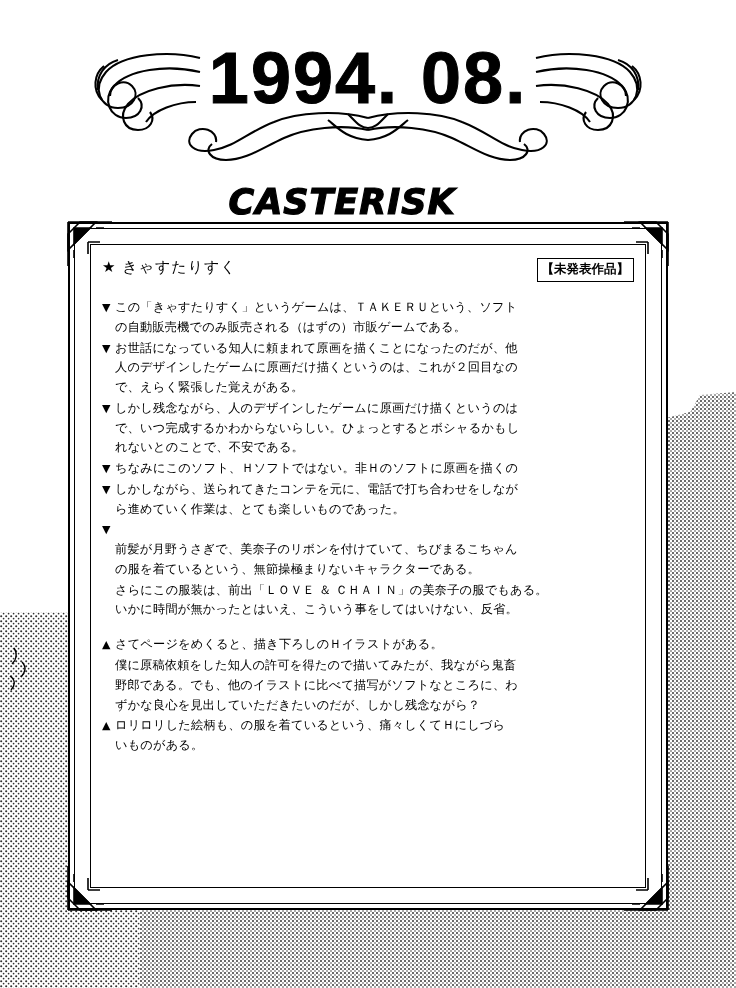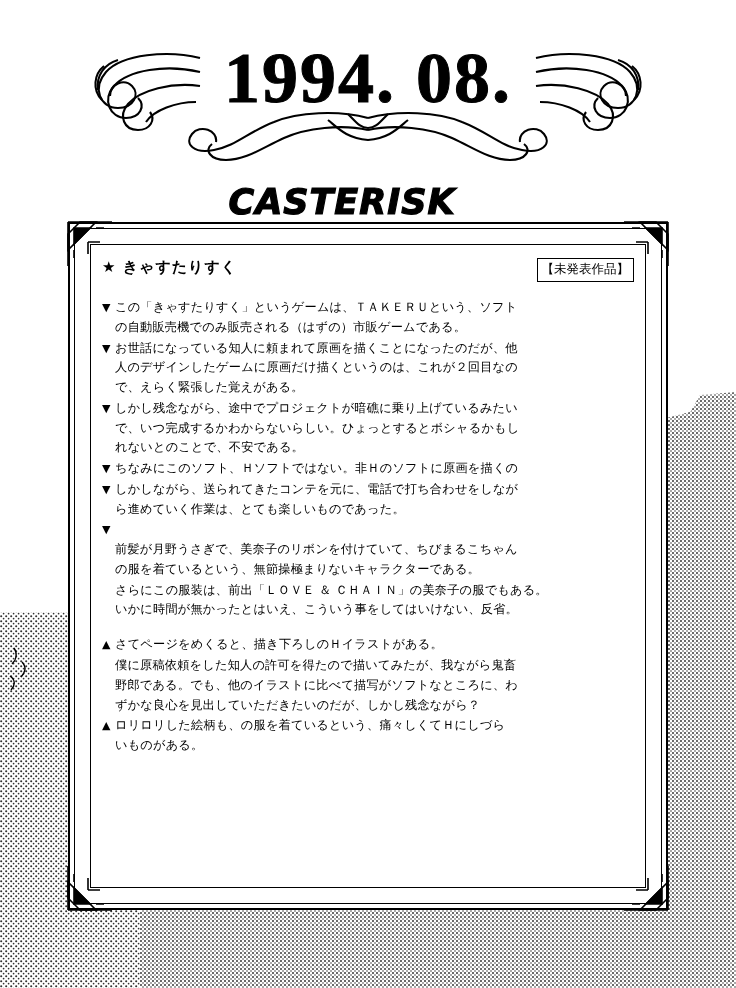--- a/index.html
+++ b/index.html
@@ -33,7 +33,7 @@
     text-align: center;
   }
   .year-title {
-    font-family: Liberation Serif, serif;
+    font-family: Liberation Sans, sans-serif;
     font-weight: bold;
     font-size: 72px;
     letter-spacing: 2px;

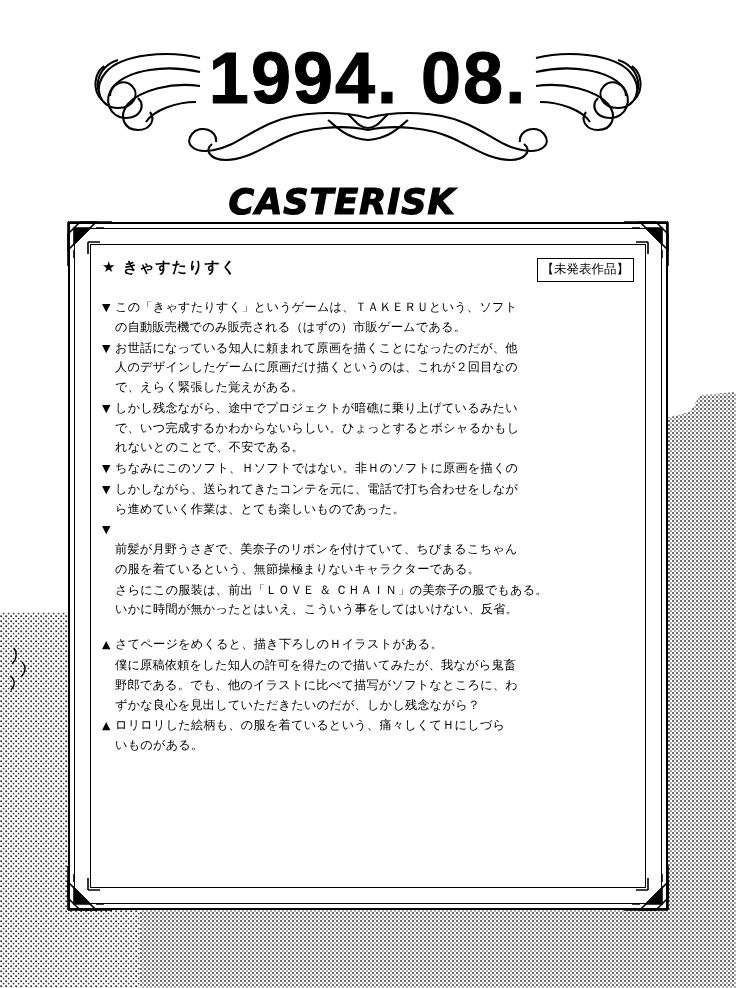--- a/index.html
+++ b/index.html
@@ -123,7 +123,7 @@
   }
   .doc-title {
     font-size: 15px;
-    font-weight: bold;
+    font-weight: normal;
     letter-spacing: 1px;
   }
   .doc-badge {

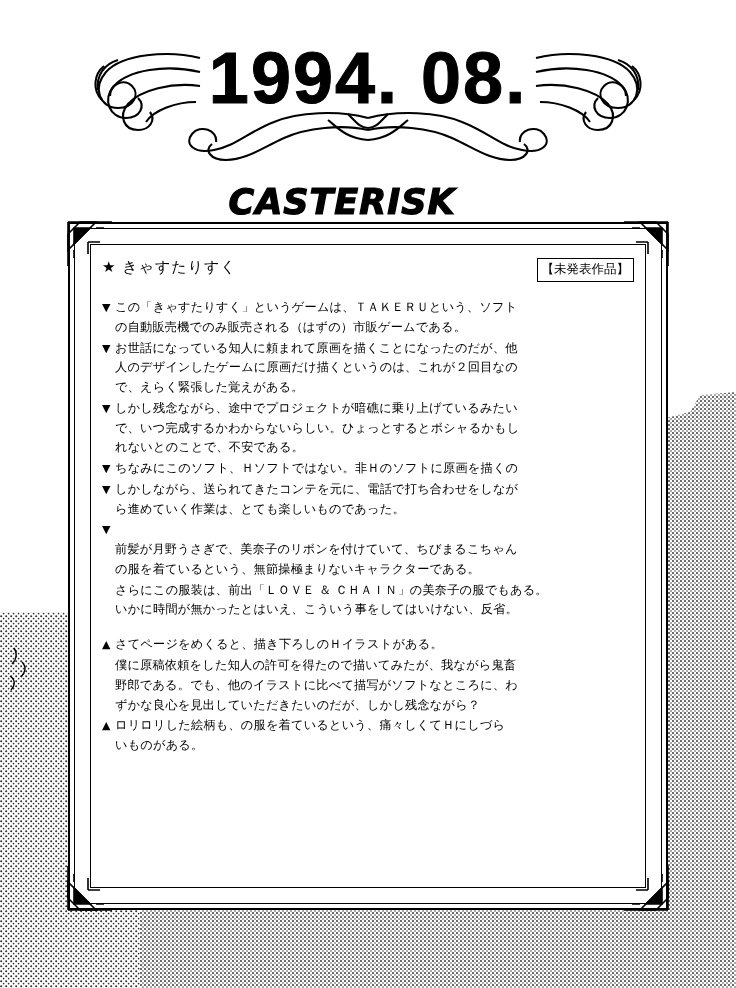--- a/index.html
+++ b/index.html
@@ -132,6 +132,7 @@
     padding: 2px 4px 3px 4px;
     letter-spacing: 0px;
     white-space: nowrap;
+    font-weight: bold;
   }
   .para {
     display: flex;

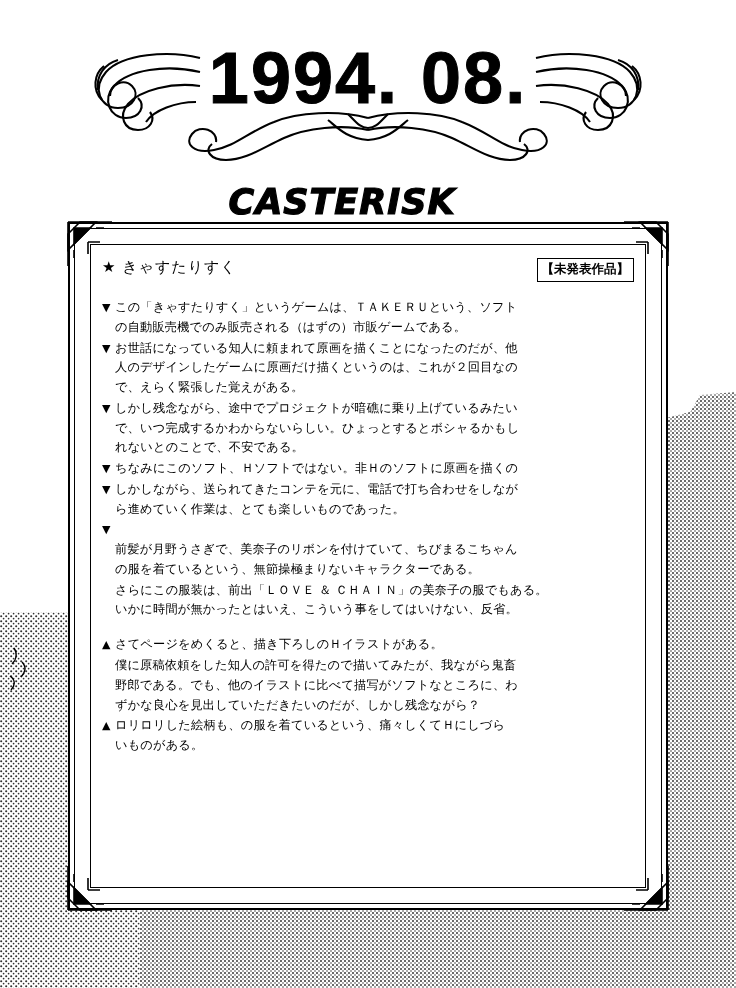--- a/index.html
+++ b/index.html
@@ -301,7 +301,7 @@
       <div class="para">
         <span class="marker">▼</span>
         <span class="body">
-          <span>しかし残念ながら、途中でプロジェクトが暗礁に乗り上げているみたい</span><br>
+          <span>しかし残念ながら、人のデザインしたゲームに原画だけ描くというのは</span><br>
           <span>で、いつ完成するかわからないらしい。ひょっとするとボシャるかもし</span><br>
           <span>れないとのことで、不安である。</span>
         </span>

